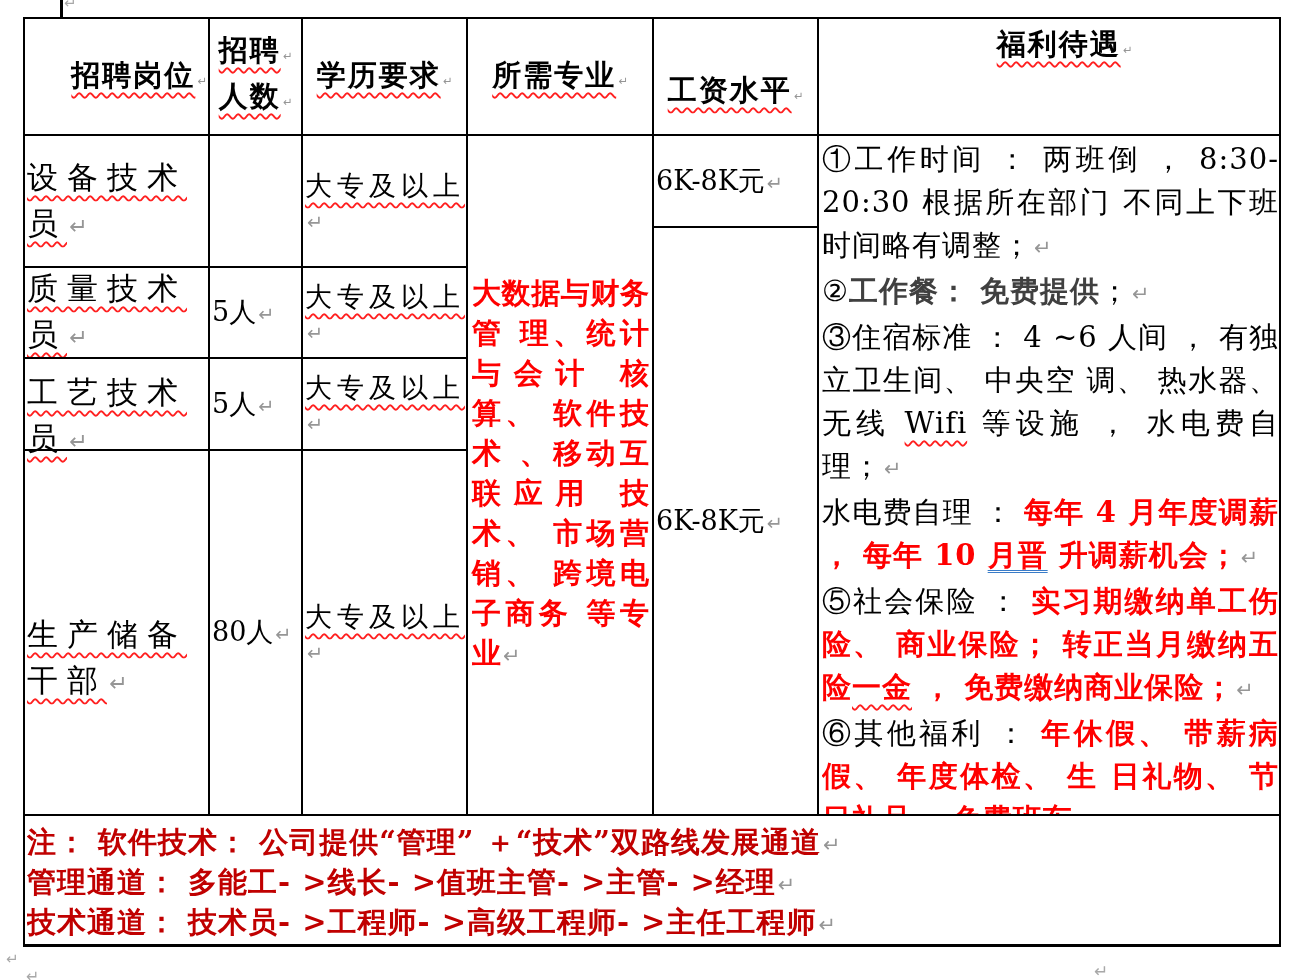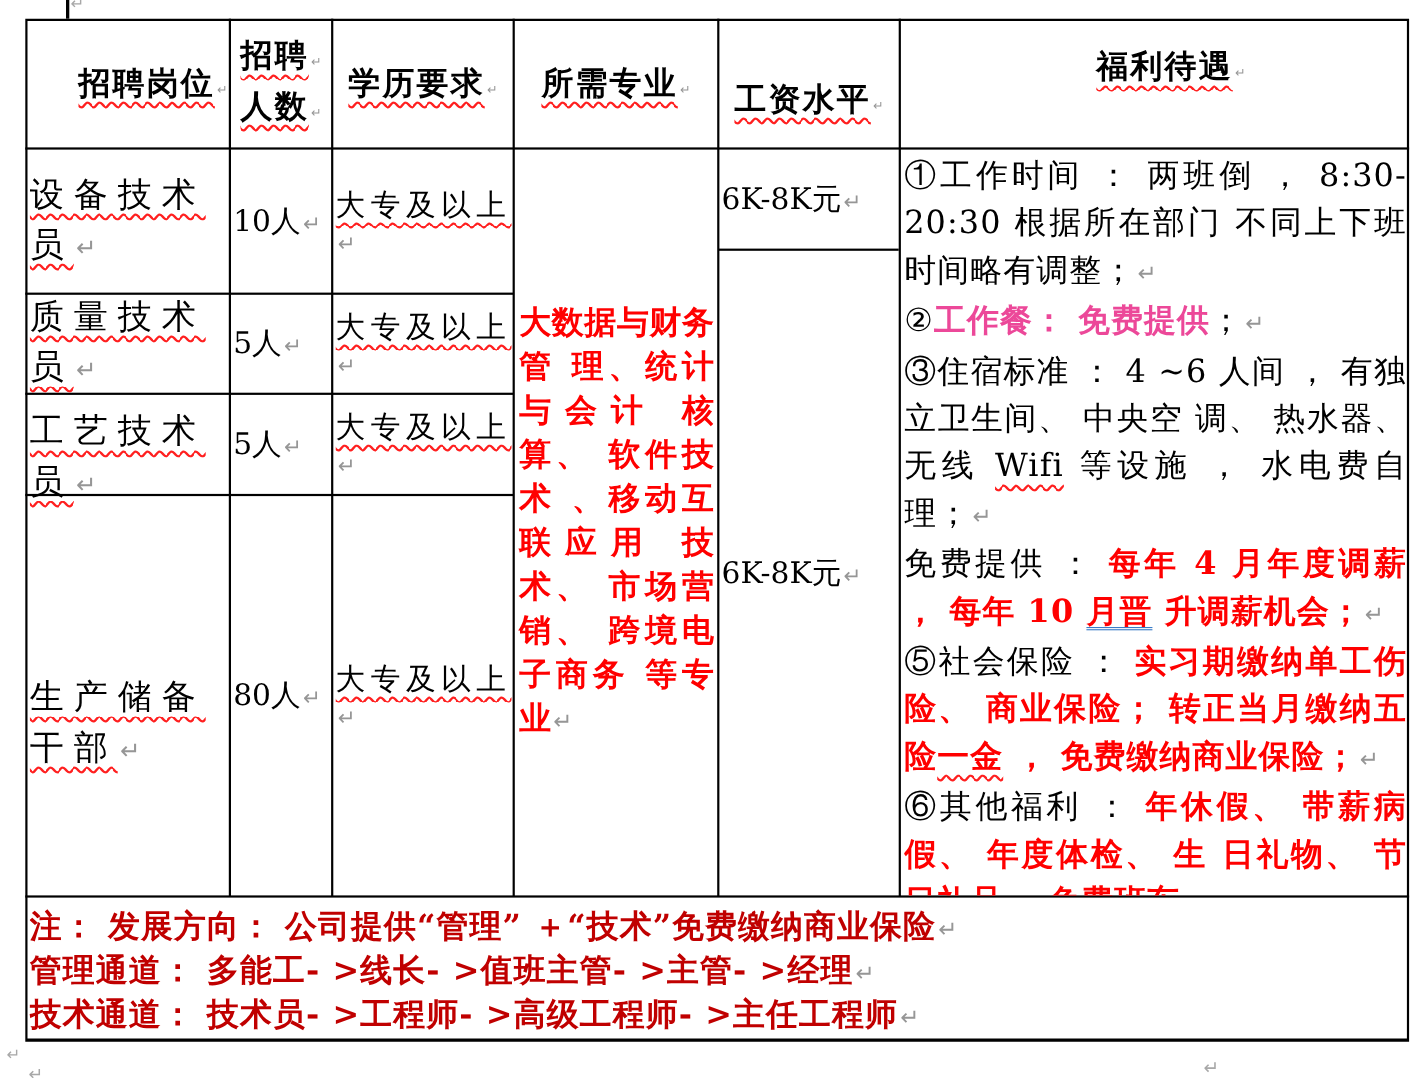--- a/index.html
+++ b/index.html
@@ -84,7 +84,7 @@
   <div class="cell ctr" style="left:655px; top:17px; width:161px; height:147px;">
     <div><span class="hdr sq">工资水平</span><span class="pil">↵</span></div>
   </div>
-  <div class="cell ctr" style="left:820px; top:17px; width:461px; height:88px;padding-left:28px;">
+  <div class="cell ctr" style="left:820px; top:1px; width:461px; height:88px;padding-left:28px;">
     <div><span class="hdr sq">福利待遇</span><span class="pil">↵</span></div>
   </div>
 

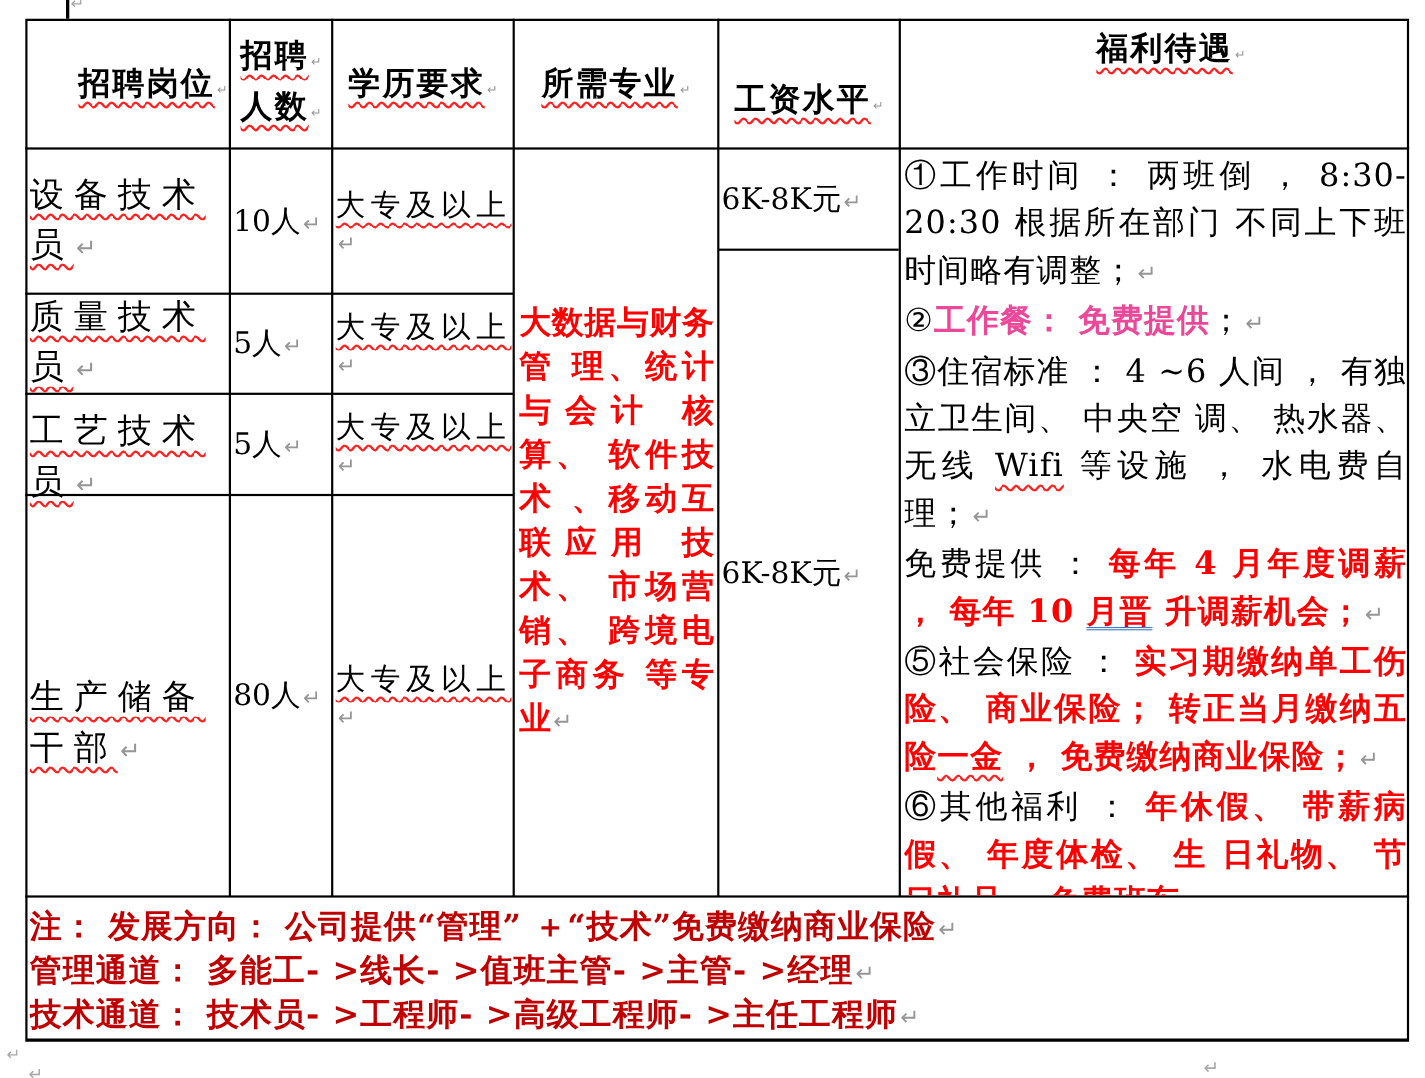--- a/index.html
+++ b/index.html
@@ -91,9 +91,6 @@
   <div class="cell vcenter" style="left:27px; top:135px; width:180px; height:132px;">
     <div class="pos"><span class="sq">设备技术员</span><span class="pil">↵</span></div>
   </div>
-  <div class="cell vcenter" style="left:212px; top:135px; width:88px; height:132px;">
-    <div class="cnt"><span>10人</span><span class="pil">↵</span></div>
-  </div>
   <div class="cell vcenter" style="left:305px; top:135px; width:162px; height:132px;">
     <div class="edu"><span class="sq">大专及以上</span><span class="pil">↵</span></div>
   </div>

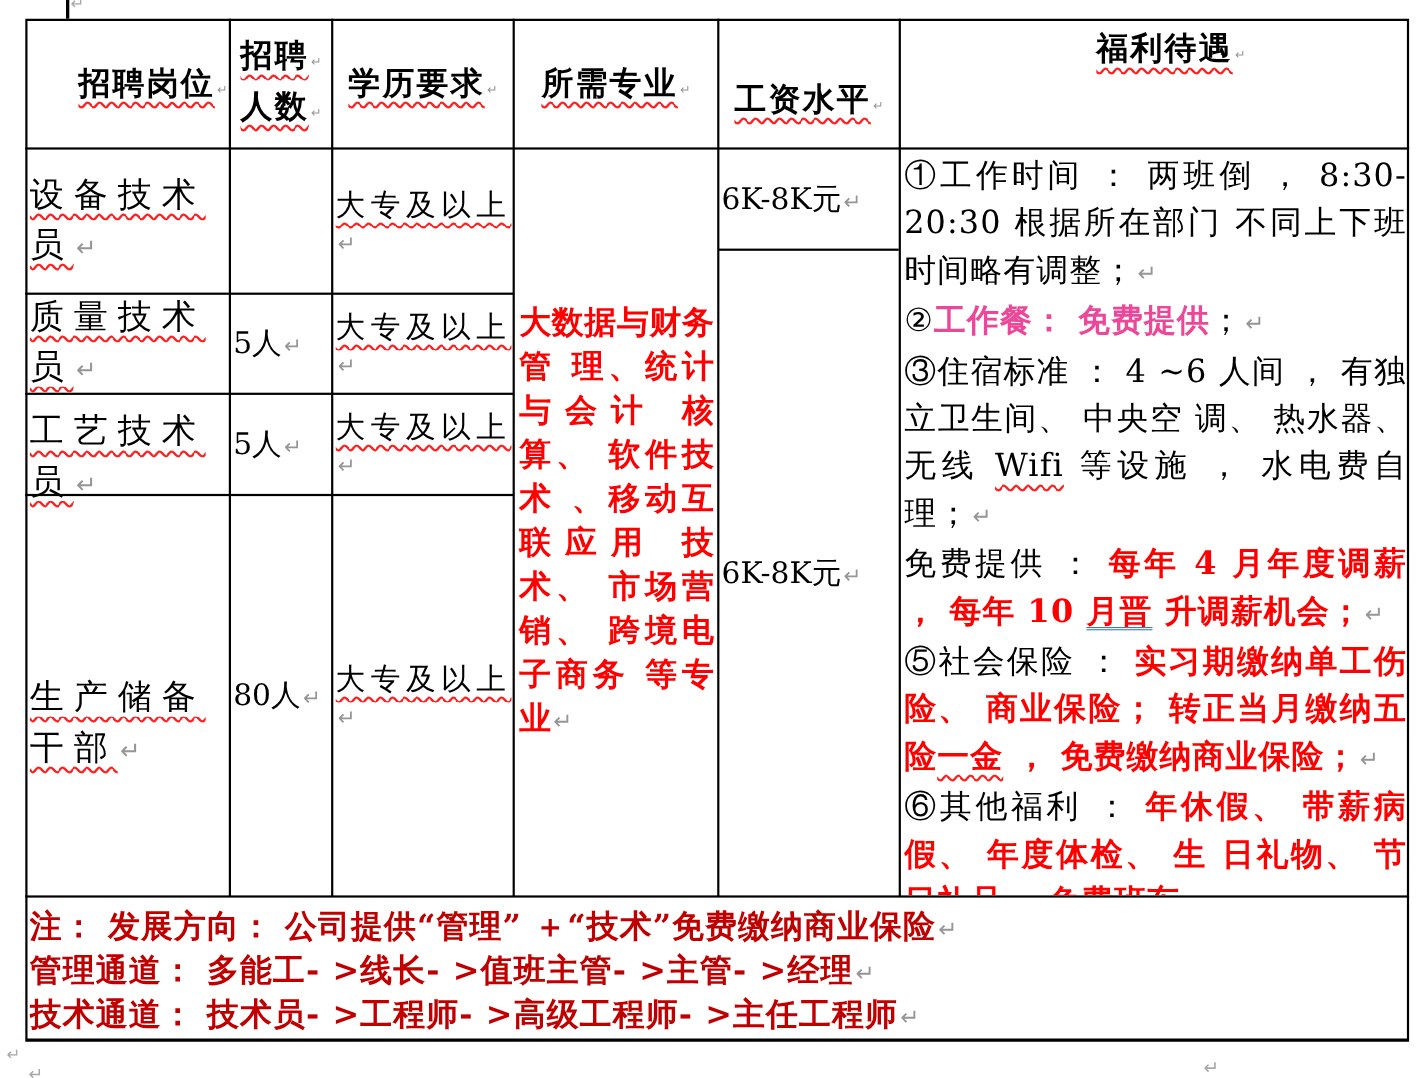--- a/index.html
+++ b/index.html
@@ -138,7 +138,7 @@
 
   <div class="cell ben" style="left:822px; top:138px; width:457px; height:676px;">
     <p><span><span style="color: rgb(0, 0, 0);">①工作时间 ： 两班倒 ， 8:30-20:30 根据所在部门 不同上下班时间略有调整；</span></span><span class="pil">↵</span></p>
-    <p><span><span style="color: rgb(0, 0, 0);">②</span><span class="bold-red" style="color: #ec4899;">工作餐： 免费提供</span><span style="color: rgb(0, 0, 0);">；</span></span><span class="pil">↵</span></p>
+    <p><span><span style="color: rgb(0, 0, 0);">②</span><span class="bold-red" style="color: #404040;">工作餐： 免费提供</span><span style="color: rgb(0, 0, 0);">；</span></span><span class="pil">↵</span></p>
     <p><span><span style="color: rgb(0, 0, 0);">③住宿标准 ： 4 ~6 人间 ， 有独立卫生间、 中央空 调、 热水器、 无线 </span><span class="sq" style="color: rgb(0, 0, 0);">Wifi</span><span style="color: rgb(0, 0, 0);"> 等设施 ， 水电费自理；</span></span><span class="pil">↵</span></p>
     <p><span><span style="color: rgb(0, 0, 0);">免费提供 ： </span><span class="bold-red" style="color: rgb(255, 0, 0);">每年 4 月年度调薪 ， 每年 10 </span><span class="bold-red blue2" style="color: rgb(255, 0, 0);">月晋</span><span class="bold-red" style="color: rgb(255, 0, 0);"> 升调薪机会</span><span class="bold-red" style="color: rgb(255, 0, 0);">；</span></span><span class="pil">↵</span></p>
     <p><span><span style="color: rgb(0, 0, 0);">⑤社会保险 ： </span><span class="bold-red" style="color: rgb(255, 0, 0);">实习期缴纳单工伤险、 商业保险； 转正当月缴纳五险</span><span class="bold-red sq" style="color: rgb(255, 0, 0);">一金</span><span class="bold-red" style="color: rgb(255, 0, 0);"> ， 免费缴纳商业保险</span><span class="bold-red" style="color: rgb(255, 0, 0);">；</span></span><span class="pil">↵</span></p>

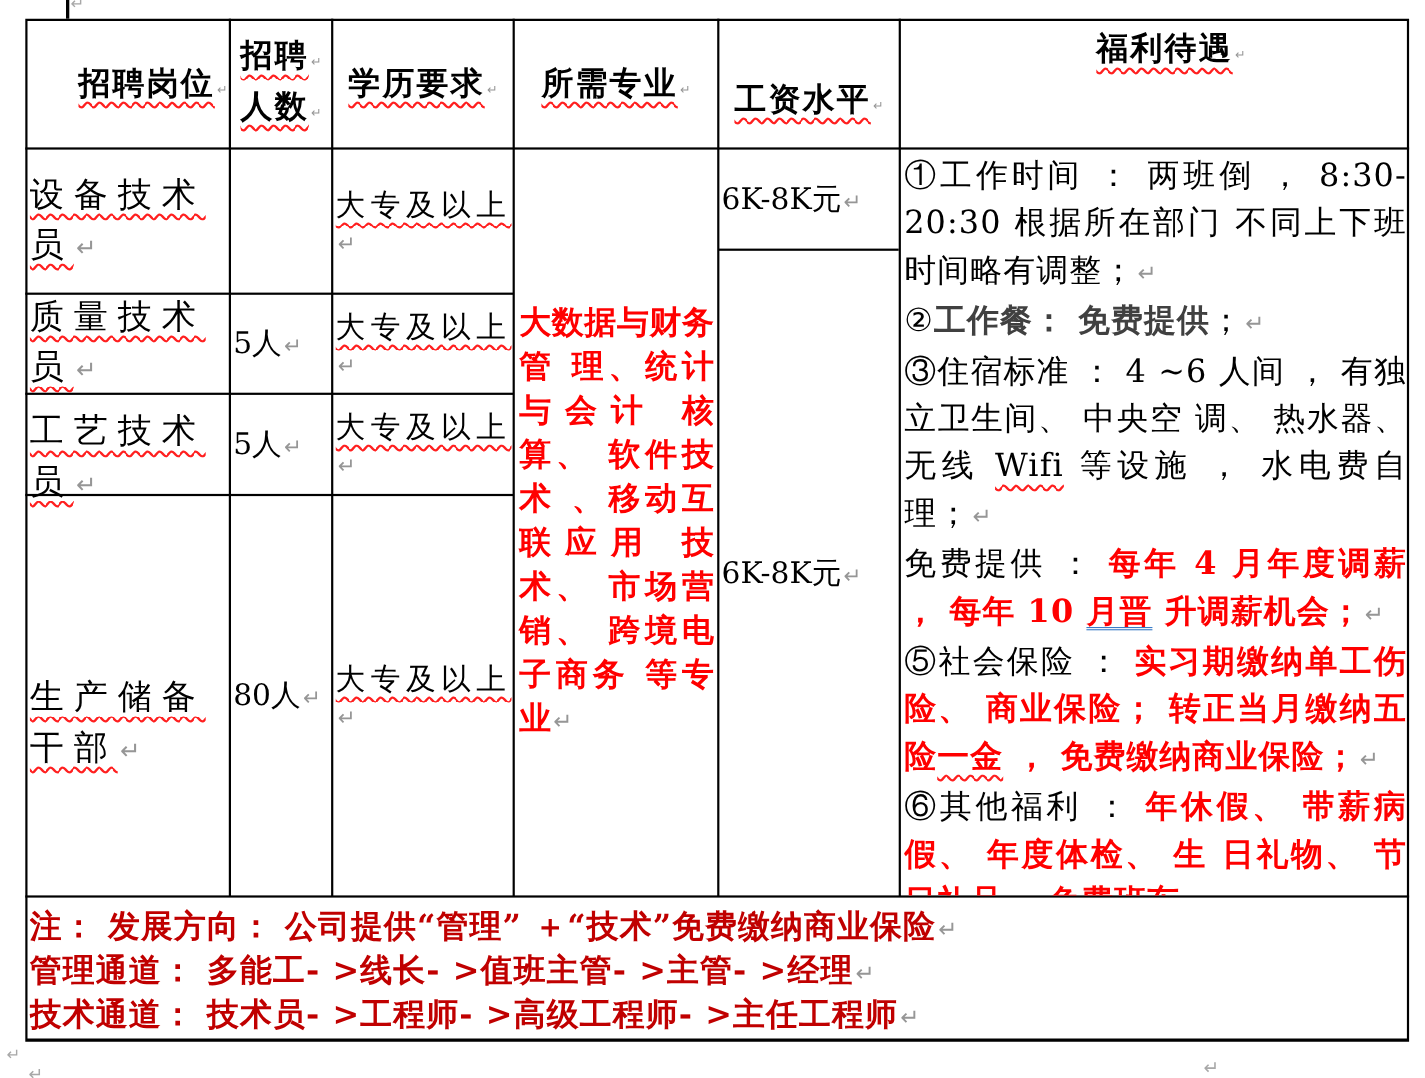--- a/index.html
+++ b/index.html
@@ -140,7 +140,7 @@
     <p><span><span style="color: rgb(0, 0, 0);">①工作时间 ： 两班倒 ， 8:30-20:30 根据所在部门 不同上下班时间略有调整；</span></span><span class="pil">↵</span></p>
     <p><span><span style="color: rgb(0, 0, 0);">②</span><span class="bold-red" style="color: #404040;">工作餐： 免费提供</span><span style="color: rgb(0, 0, 0);">；</span></span><span class="pil">↵</span></p>
     <p><span><span style="color: rgb(0, 0, 0);">③住宿标准 ： 4 ~6 人间 ， 有独立卫生间、 中央空 调、 热水器、 无线 </span><span class="sq" style="color: rgb(0, 0, 0);">Wifi</span><span style="color: rgb(0, 0, 0);"> 等设施 ， 水电费自理；</span></span><span class="pil">↵</span></p>
-    <p><span><span style="color: rgb(0, 0, 0);">免费提供 ： </span><span class="bold-red" style="color: rgb(255, 0, 0);">每年 4 月年度调薪 ， 每年 10 </span><span class="bold-red blue2" style="color: rgb(255, 0, 0);">月晋</span><span class="bold-red" style="color: rgb(255, 0, 0);"> 升调薪机会</span><span class="bold-red" style="color: rgb(255, 0, 0);">；</span></span><span class="pil">↵</span></p>
+    <p><span><span style="color: rgb(0, 0, 0);">水电费自理 ： </span><span class="bold-red" style="color: rgb(255, 0, 0);">每年 4 月年度调薪 ， 每年 10 </span><span class="bold-red blue2" style="color: rgb(255, 0, 0);">月晋</span><span class="bold-red" style="color: rgb(255, 0, 0);"> 升调薪机会</span><span class="bold-red" style="color: rgb(255, 0, 0);">；</span></span><span class="pil">↵</span></p>
     <p><span><span style="color: rgb(0, 0, 0);">⑤社会保险 ： </span><span class="bold-red" style="color: rgb(255, 0, 0);">实习期缴纳单工伤险、 商业保险； 转正当月缴纳五险</span><span class="bold-red sq" style="color: rgb(255, 0, 0);">一金</span><span class="bold-red" style="color: rgb(255, 0, 0);"> ， 免费缴纳商业保险</span><span class="bold-red" style="color: rgb(255, 0, 0);">；</span></span><span class="pil">↵</span></p>
     <p><span><span style="color: rgb(0, 0, 0);">⑥其他福利 ： </span><span class="bold-red" style="color: rgb(255, 0, 0);">年休假、 带薪病假、 年度体检、 生 日礼物、 节日礼品、 免费班车</span></span><span class="pil">↵</span></p>
   </div>

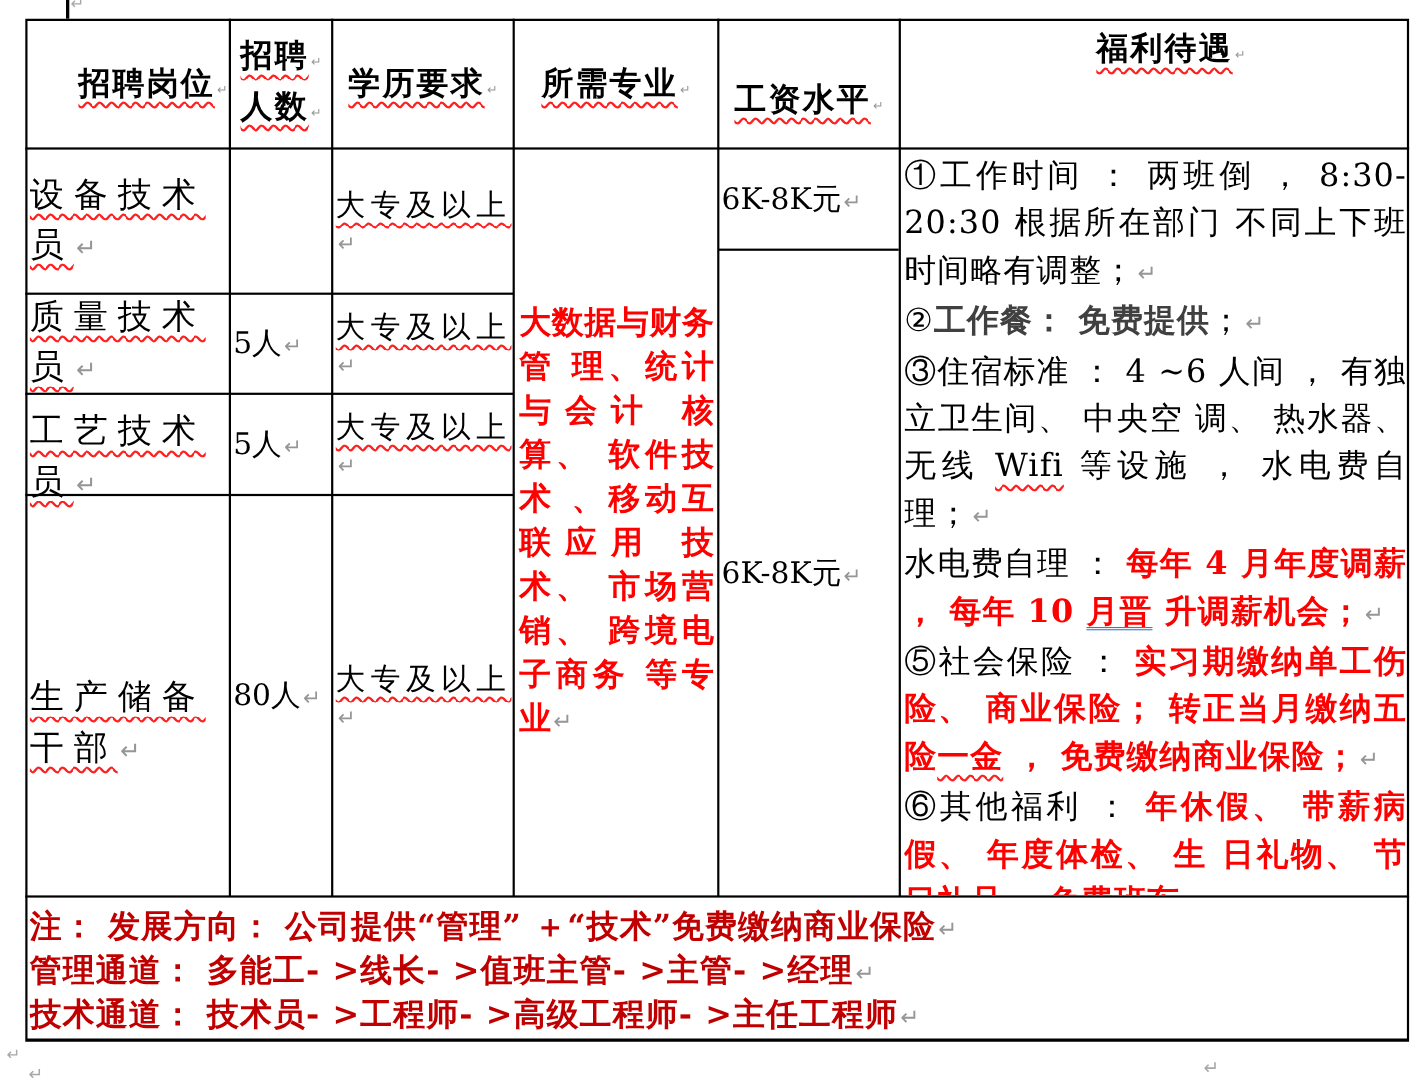--- a/index.html
+++ b/index.html
@@ -146,7 +146,7 @@
   </div>
 
   <div class="cell" style="left:27px; top:824px; width:1252px; height:120px;">
-    <span class="note-line"><span>注：  发展方向： 公司提供“管理” ＋“技术”免费缴纳商业保险</span><span class="pil">↵</span></span>
+    <span class="note-line"><span>注：  软件技术： 公司提供“管理” ＋“技术”双路线发展通道</span><span class="pil">↵</span></span>
     <span class="note-line"><span>管理通道： 多能工- &gt;线长- &gt;值班主管- &gt;主管- &gt;经理</span><span class="pil">↵</span></span>
     <span class="note-line"><span>技术通道： 技术员- &gt;工程师- &gt;高级工程师- &gt;主任工程师</span><span class="pil">↵</span></span>
   </div>

